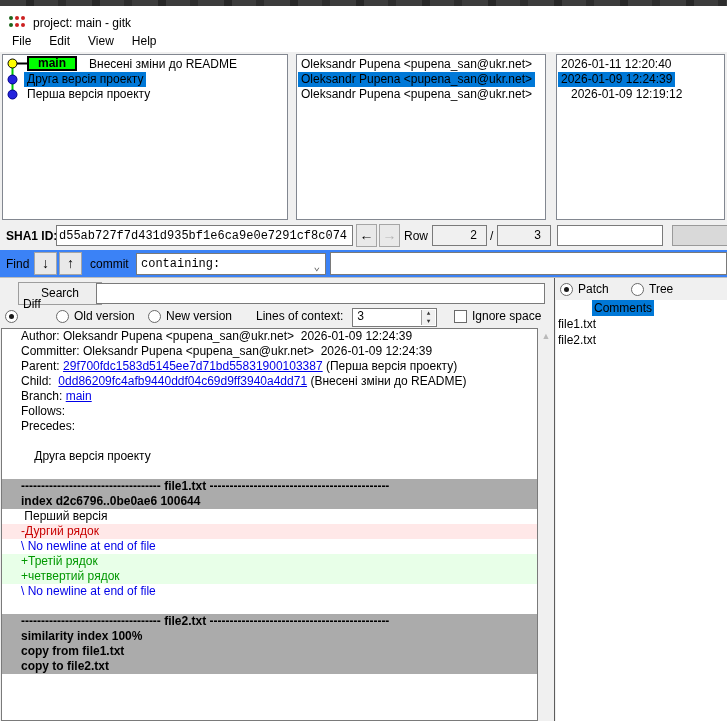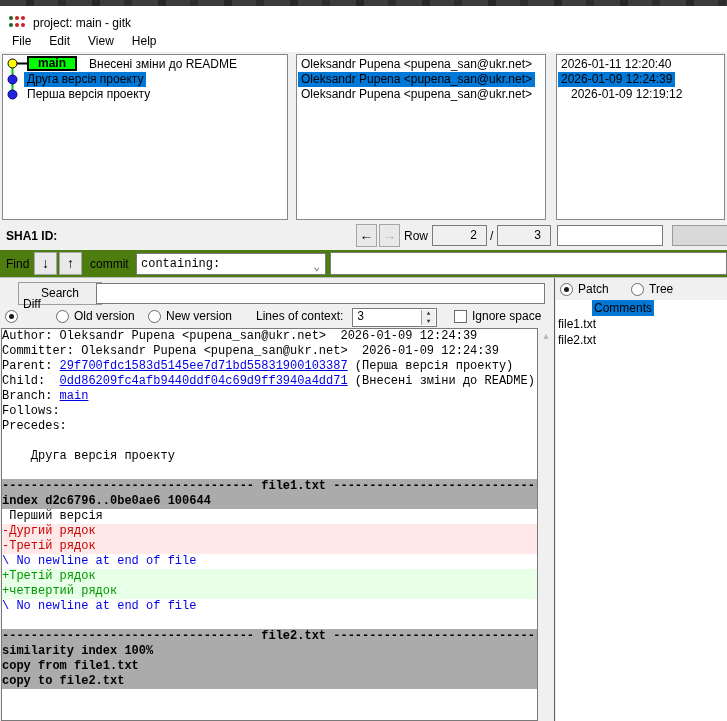--- a/index.html
+++ b/index.html
@@ -150,6 +150,7 @@
 
   <div class="abs" id="sha1-bar">
     <span class="bar-label" style="left:6px;font-weight:bold">SHA1 ID:</span>
+    <input class="abs sunken" id="sha1-input" value="d55ab727f7d431d935bf1e6ca9e0e7291cf8c074" style="">
     <span class="sq-btn" id="nav-back">←</span>
     <span class="sq-btn" id="nav-fwd">→</span>
     <span class="bar-label" style="left:404px">Row</span>

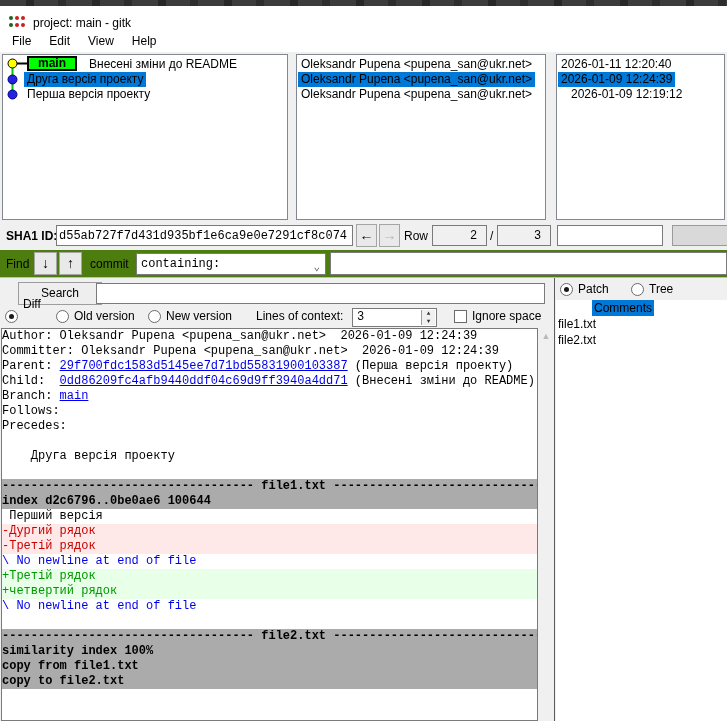--- a/index.html
+++ b/index.html
@@ -50,7 +50,7 @@
     text-align:right; line-height:19px; padding-right:9px; }
 
   
-  #find-bar { left:0; top:250px; width:727px; height:28px; background:#4d7c0f; border-bottom:1px solid #bdbdbd; }
+  #find-bar { left:0; top:250px; width:727px; height:28px; background:#3b82f6; border-bottom:1px solid #bdbdbd; }
   #find-down { left:34px; width:23px; }
   #find-up { left:59px; width:23px; }
   #find-combo { left:136px; top:3px; width:190px; height:22px; line-height:20px; padding-left:4px; position:absolute; }

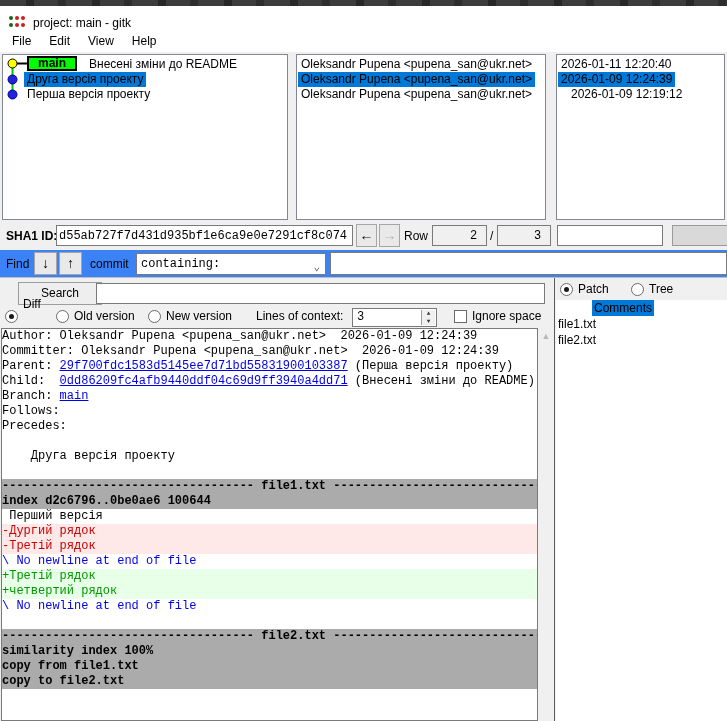--- a/index.html
+++ b/index.html
@@ -84,8 +84,8 @@
   #diff-pane { left:1px; top:328px; width:537px; height:393px; background:#fff; border:1px solid #7a7a7a; overflow:hidden; }
   #diff-scrollbar { left:538px; top:329px; width:16px; height:392px; background:#f0f0f0; text-align:center; }
   #scroll-up { color:#b9b9b9; font-size:9px; line-height:14px; }
-  .dl { height:15px; line-height:15px; font-family:Liberation Mono, monospace; font-size:12px;
-    white-space:pre; overflow:hidden; padding-left:0; }
+  .dl { height:15px; line-height:15px; font-family:Liberation Sans, sans-serif; font-size:12px;
+    white-space:pre; overflow:hidden; padding-left:19px; }
   .dl.filesep, .dl.meta { background:var(--file-header-bg); font-weight:bold; }
   .dl.hunk, .dl.nonewline { color:var(--hunk); }
   .dl.del { color:var(--removed-text); background:var(--removed-bg); }

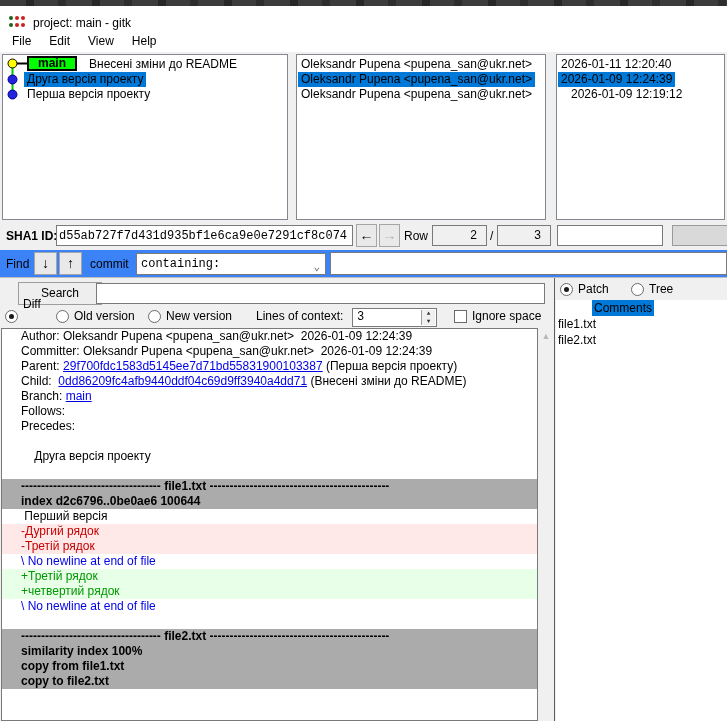--- a/index.html
+++ b/index.html
@@ -237,7 +237,6 @@
 
       <div class="dl del"><span></span><span>-Дургий рядок</span></div>
 
-      <div class="dl del"><span></span><span>-Третій рядок</span></div>
 
       <div class="dl nonewline"><span></span><span>\ No newline at end of file</span></div>
 

